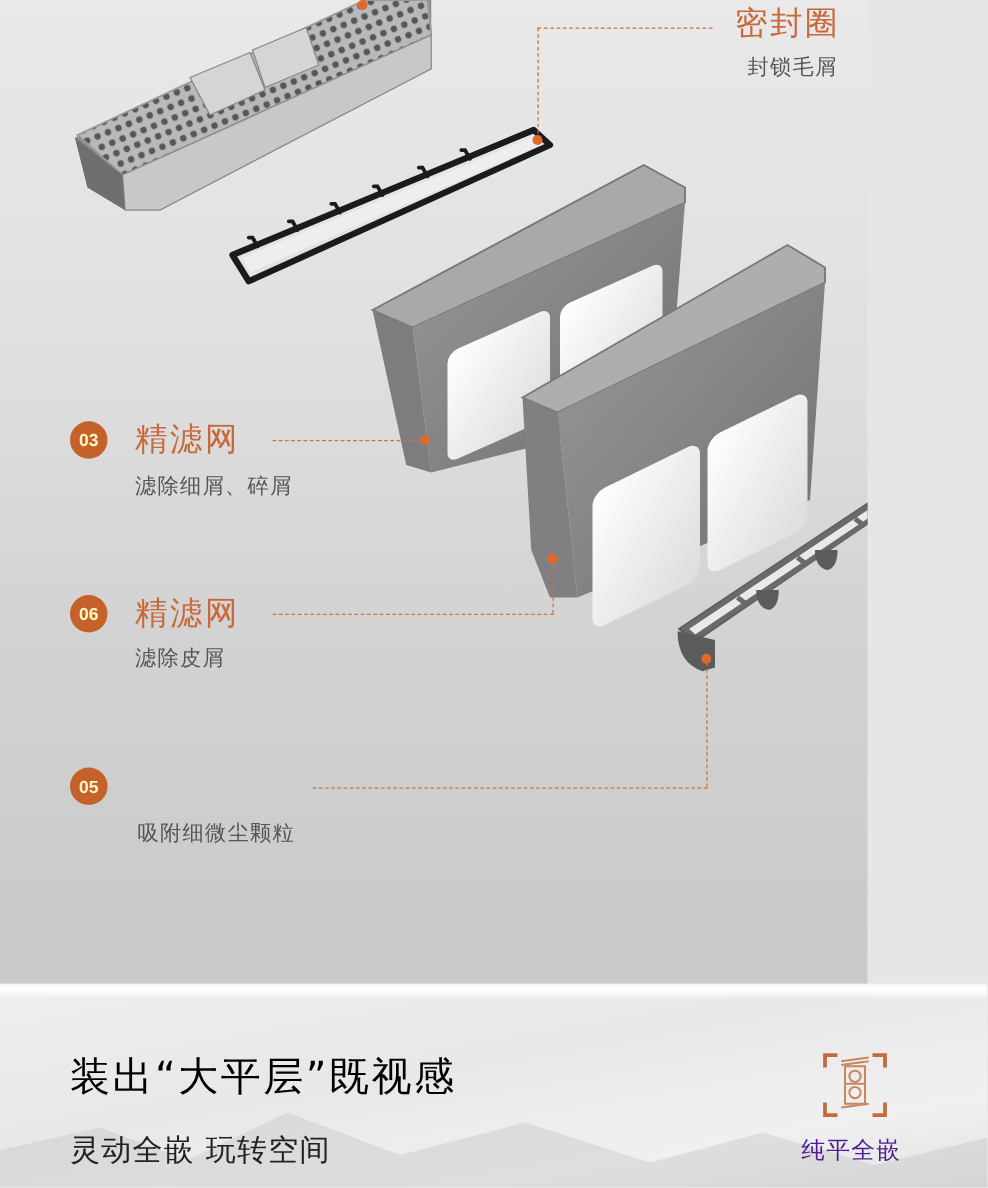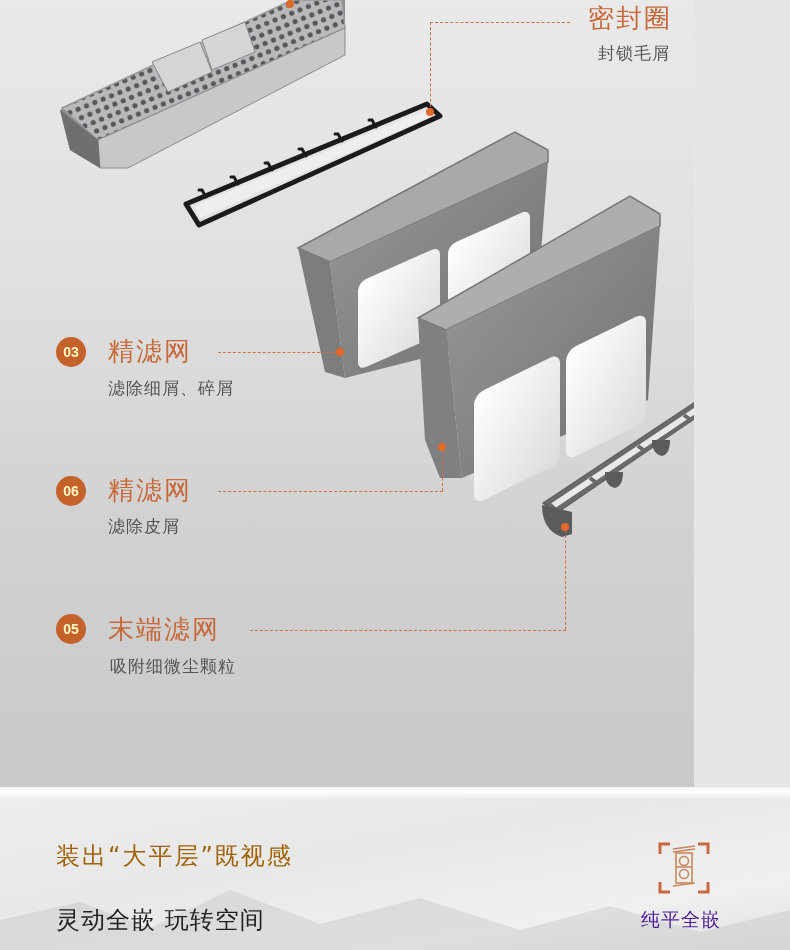--- a/index.html
+++ b/index.html
@@ -161,7 +161,6 @@
   <div class="subtitle" style="left:108px;top:515px;">滤除皮屑</div>
 
   <div class="badge" style="left:56px;top:614px;">05</div>
-  <div class="title" style="left:108px;top:612px;">末端滤网</div>
   <div class="subtitle" style="left:110px;top:655px;">吸附细微尘颗粒</div>
 </div>
 

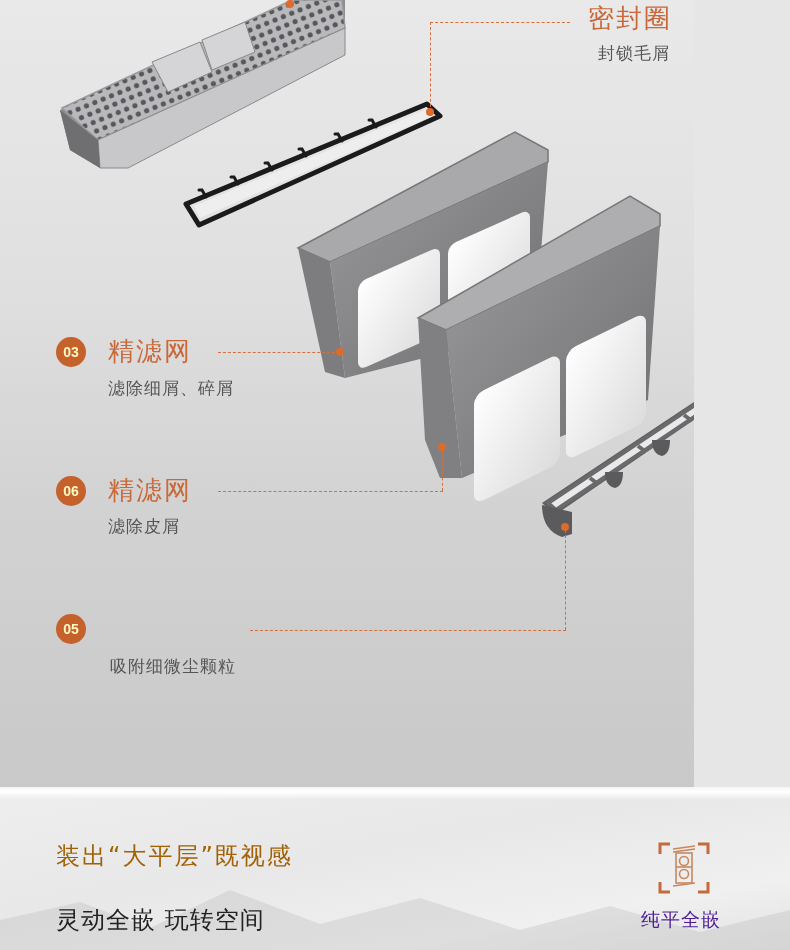--- a/index.html
+++ b/index.html
@@ -45,7 +45,7 @@
     .dot { position: absolute; width: 8px; height: 8px; border-radius: 50%; background: #e06a2a; }
 
     .headline {
-      position: absolute; left: 56px; top: 840px; font-size: 24px; color: #a16207;
+      position: absolute; left: 56px; top: 840px; font-size: 32px; color: #000000;
       letter-spacing: 2px; white-space: nowrap;
     }
     .tagline {

